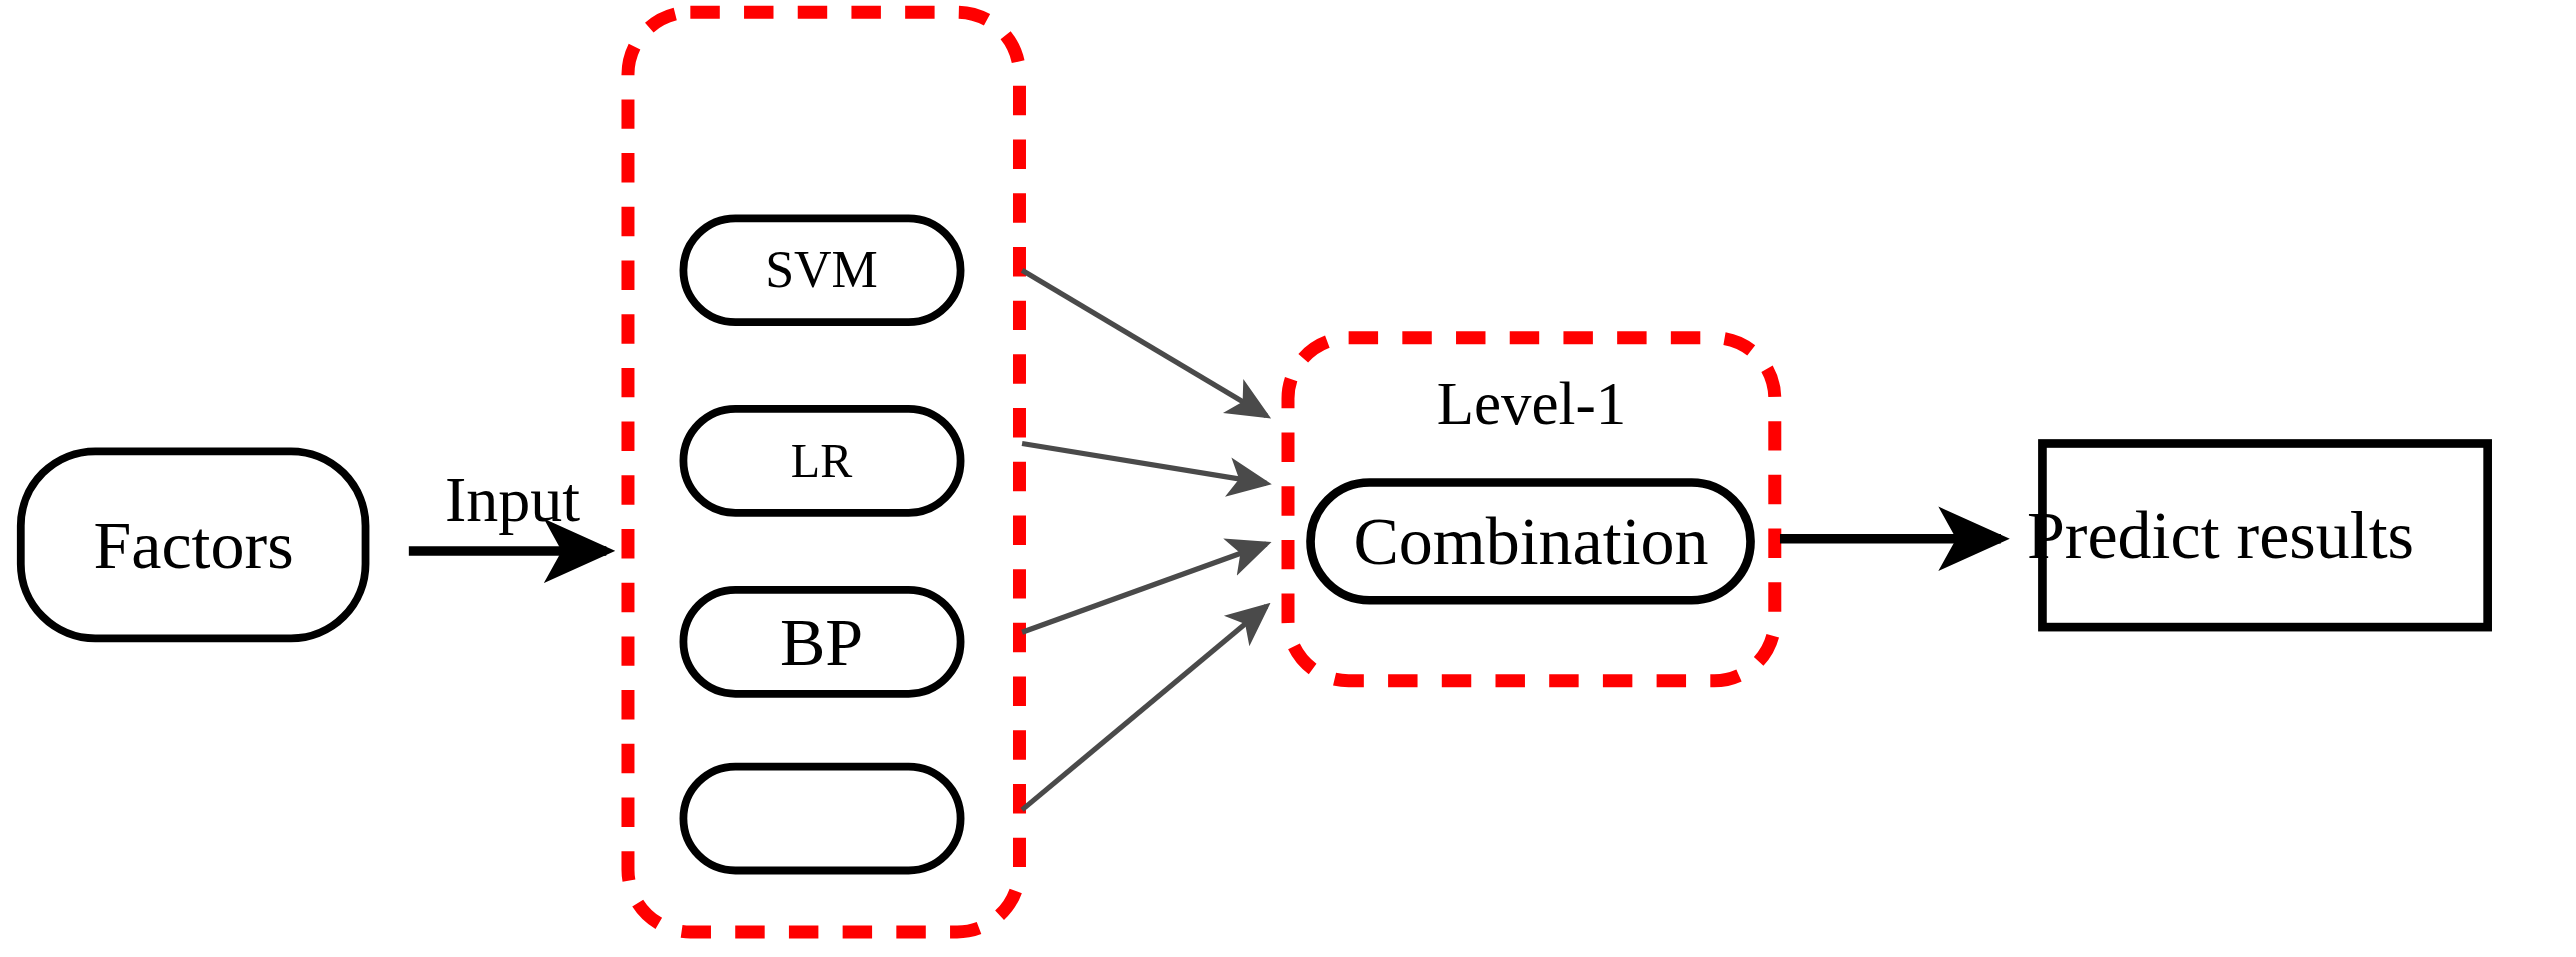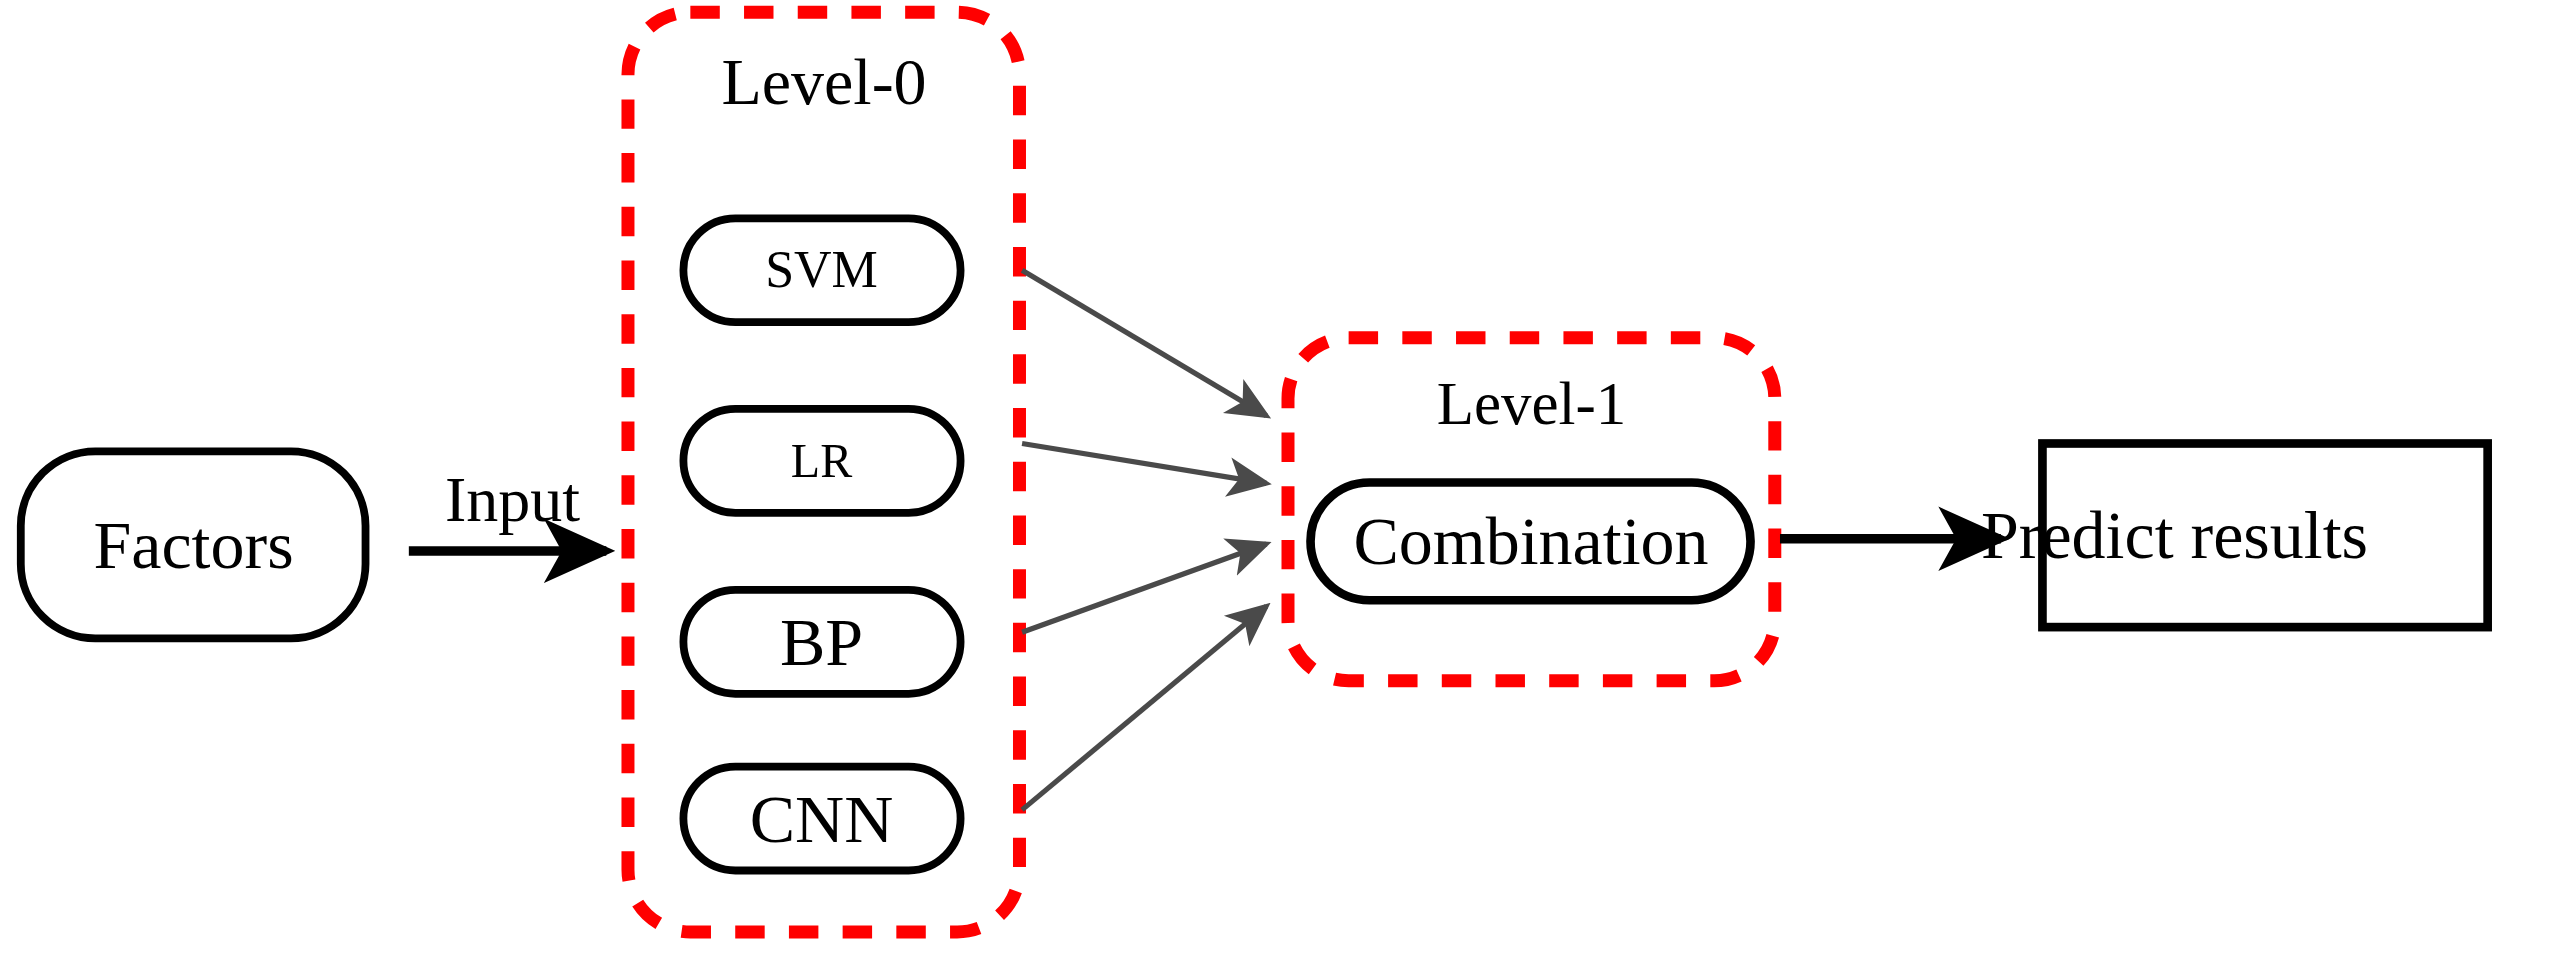--- a/index.html
+++ b/index.html
@@ -93,7 +93,6 @@
   <div class="free-label" style="left:431px; top:468px; font-size:64px;margin-left:14px;">Input</div>
 
   <div class="hit" style="left:628px; top:12px; width:392px; height:920px; border-radius:62px;"></div>
-  <div class="node-label" style="left:628px; top:43px; width:392px; height:78px; font-size:66px;">Level-0</div>
 
   <div class="hit" style="left:683px; top:218px; width:277px; height:104px; border-radius:52px;"></div>
   <div class="node-label" style="left:683px; top:218px; width:277px; height:104px; font-size:52px;">SVM</div>

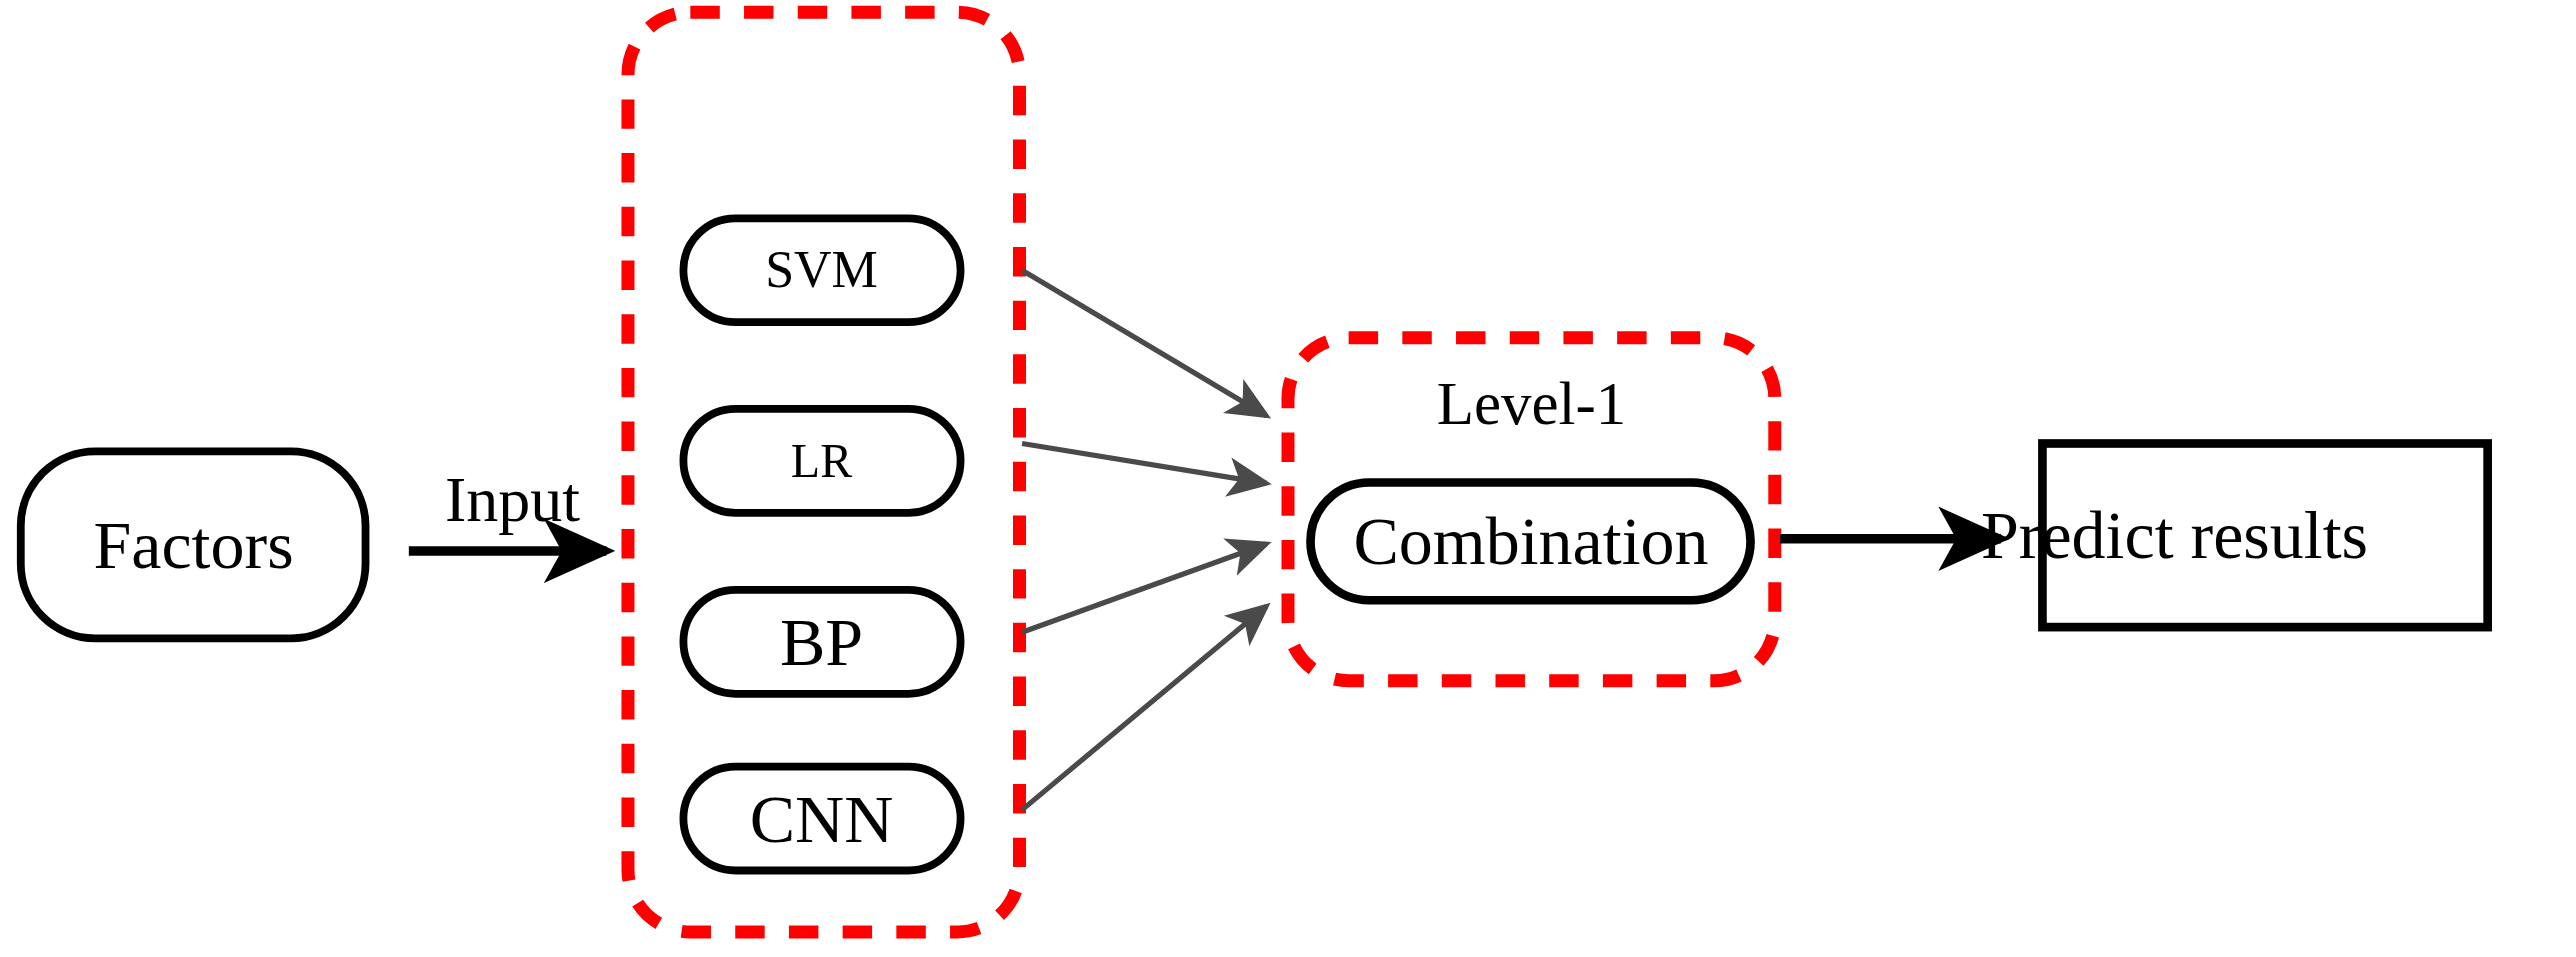--- a/index.html
+++ b/index.html
@@ -114,7 +114,7 @@
 
 
   <div class="hit" style="left:2042px; top:443px; width:445px; height:184px;"></div>
-  <div class="node-label" style="left:1952px; top:443px; width:445px; height:184px; font-size:68px;">Predict results</div>
+  <div class="node-label" style="left:1998px; top:443px; width:445px; height:184px; font-size:68px;">Predict results</div>
 
 </div>
 

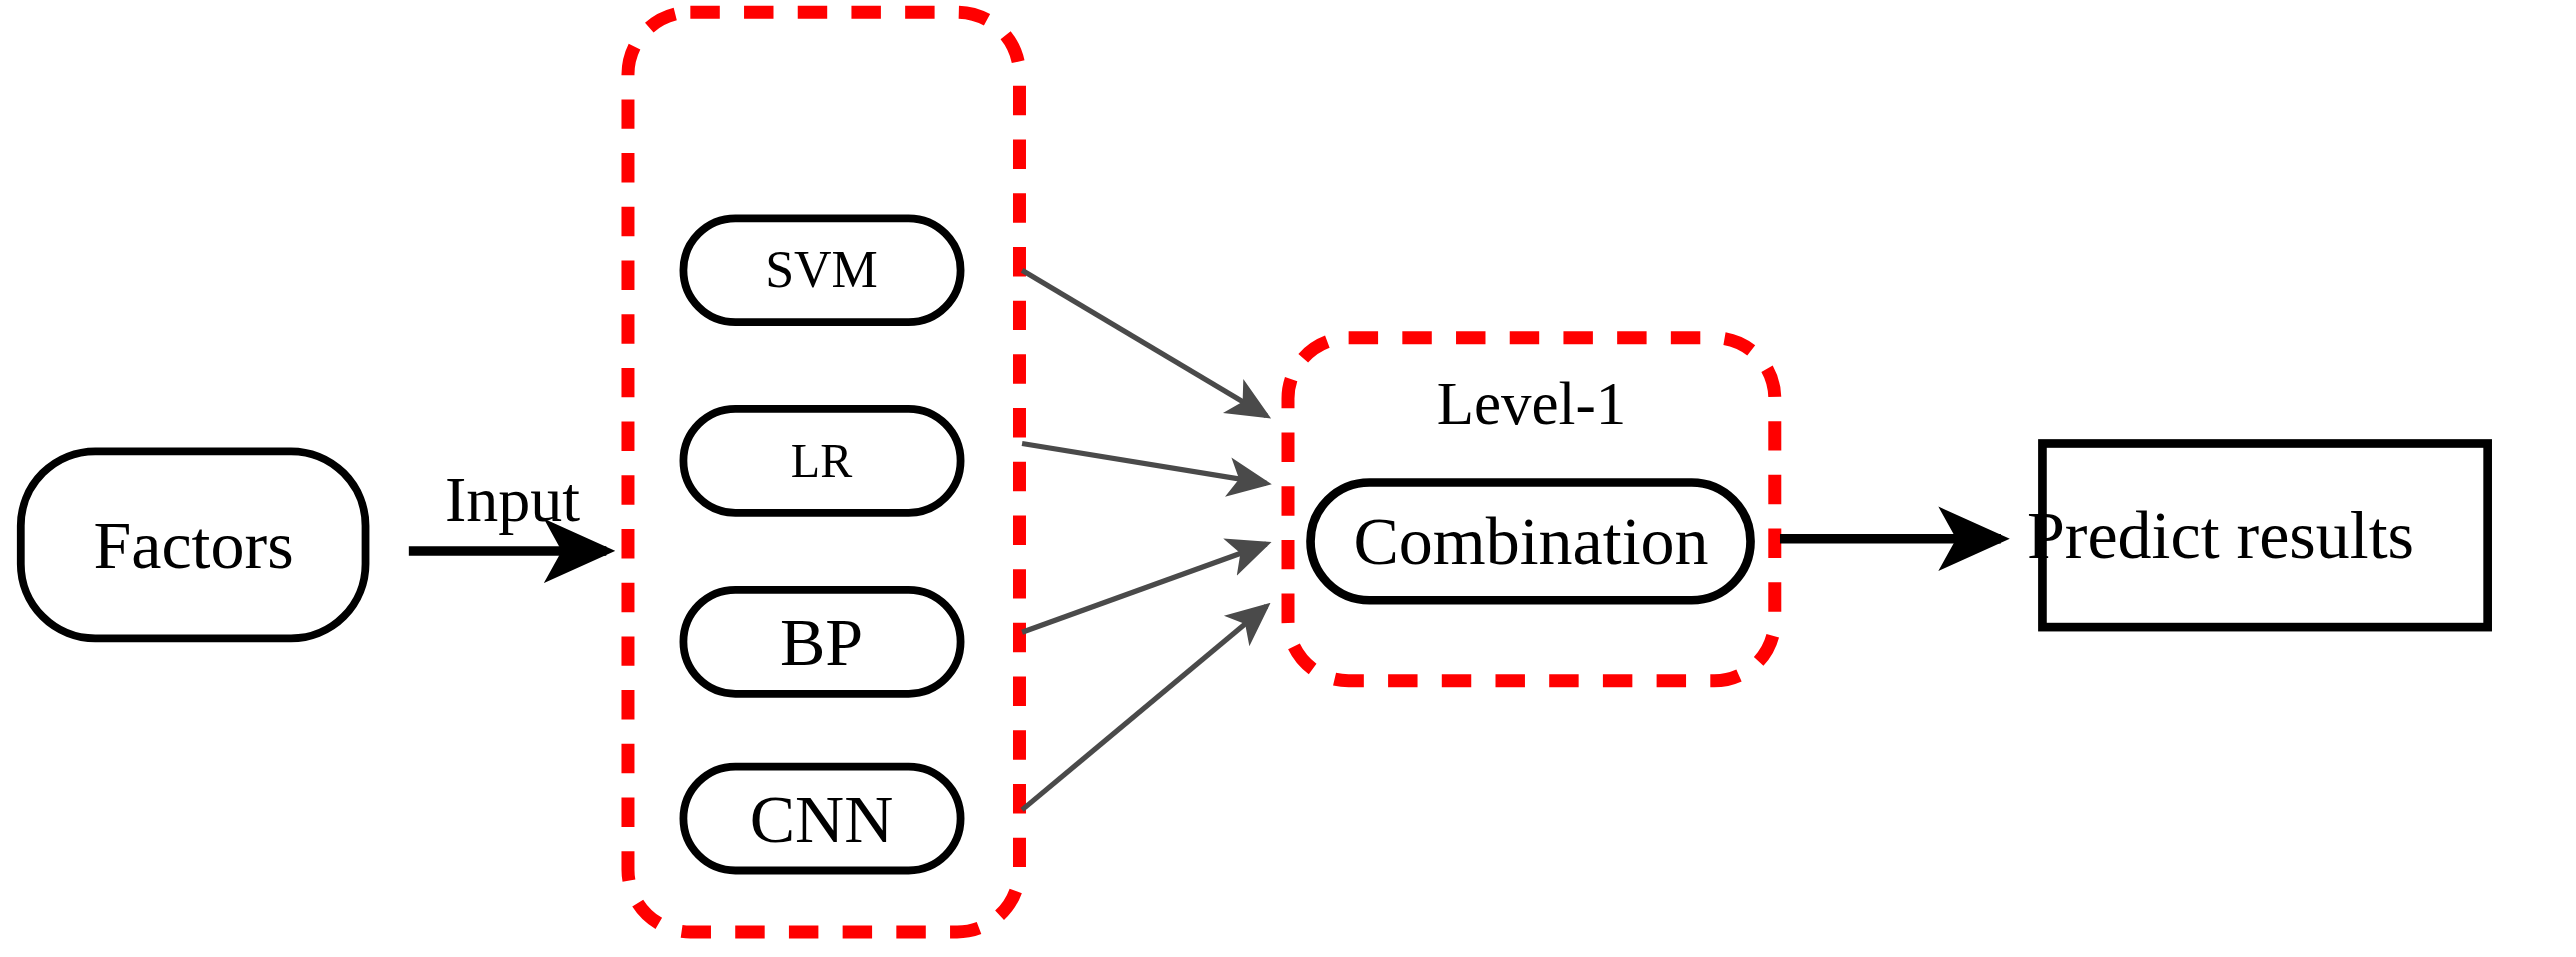--- a/index.html
+++ b/index.html
@@ -104,7 +104,6 @@
   <div class="node-label" style="left:683px; top:590px; width:277px; height:104px; font-size:68px;">BP</div>
 
   <div class="hit" style="left:683px; top:767px; width:277px; height:104px; border-radius:52px;"></div>
-  <div class="node-label" style="left:683px; top:767px; width:277px; height:104px; font-size:68px;">CNN</div>
 
   <div class="hit" style="left:1288px; top:338px; width:487px; height:343px; border-radius:61px;"></div>
   <div class="node-label" style="left:1288px; top:364px; width:487px; height:78px; font-size:61px;">Level-1</div>

